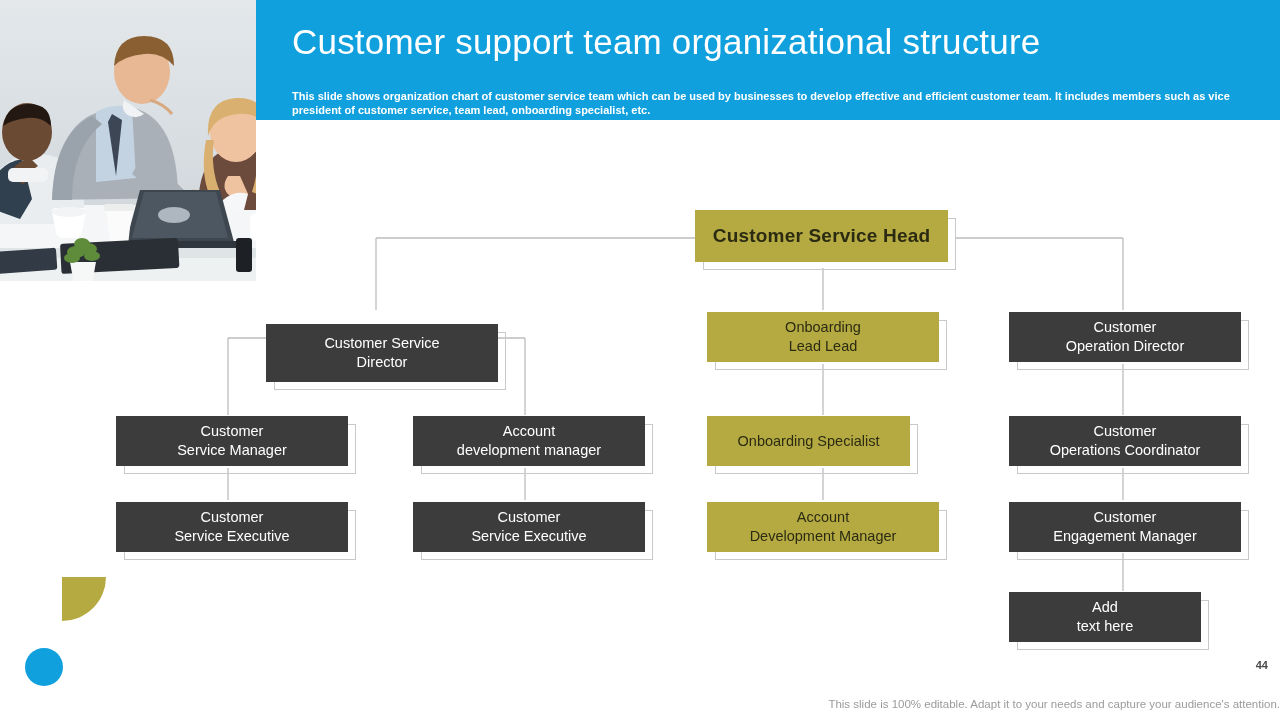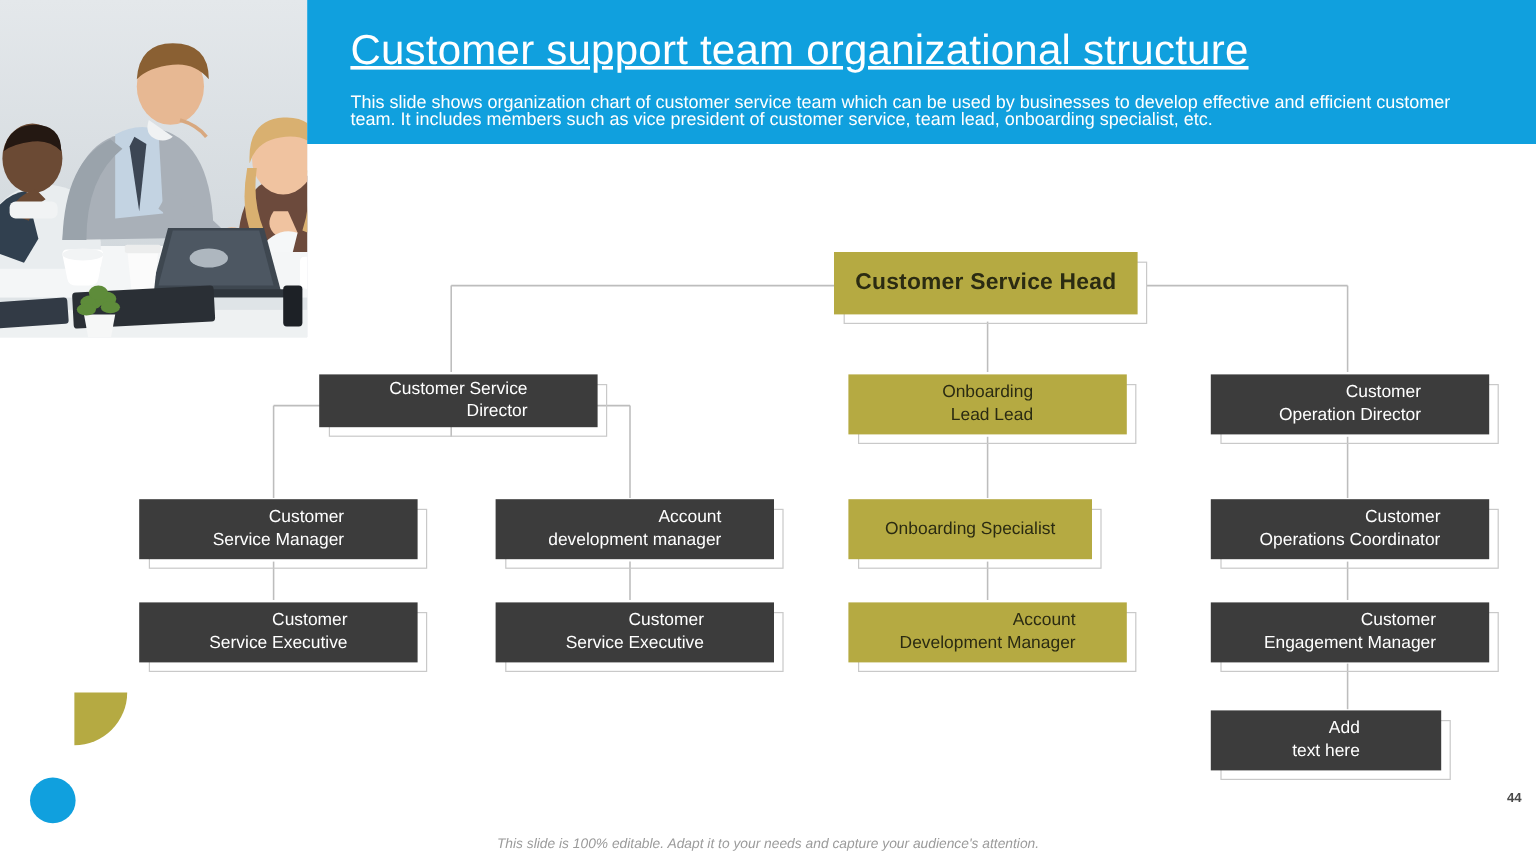--- a/index.html
+++ b/index.html
@@ -30,7 +30,6 @@
     color: #ffffff;
     letter-spacing: 0.2px;
     white-space: nowrap;
-    text-decoration: underline;
   }
   .header-sub {
     position: absolute;

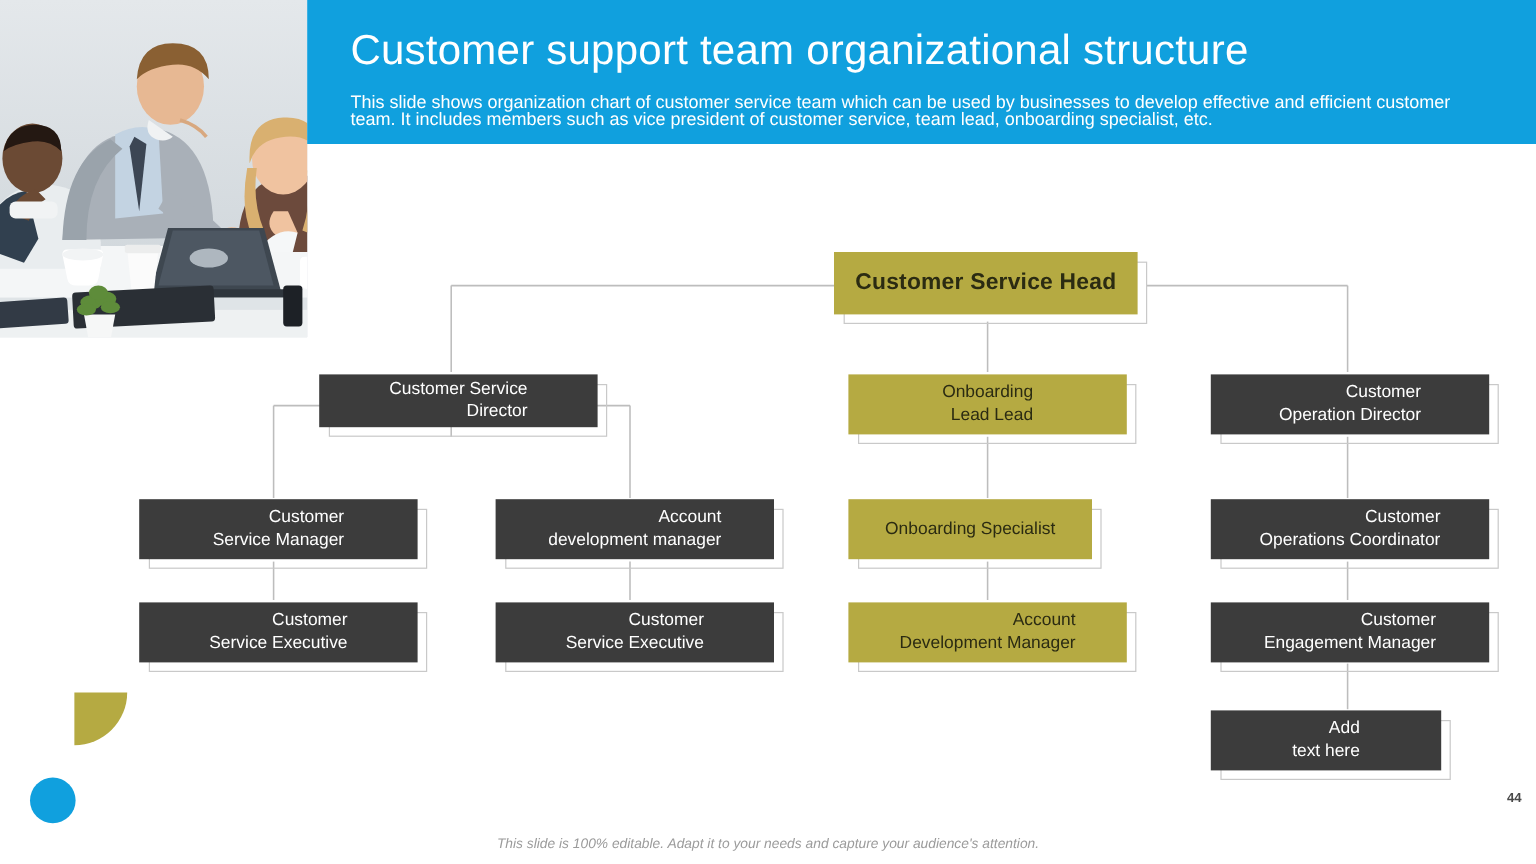--- a/index.html
+++ b/index.html
@@ -33,12 +33,12 @@
   }
   .header-sub {
     position: absolute;
-    left: 292px; top: 79px;
+    left: 292px; top: 89px;
     width: 955px;
-    font-size: 15px;
+    font-size: 11px;
     line-height: 14px;
     color: #ffffff;
-    font-weight: 400;
+    font-weight: 700;
   }
 
   

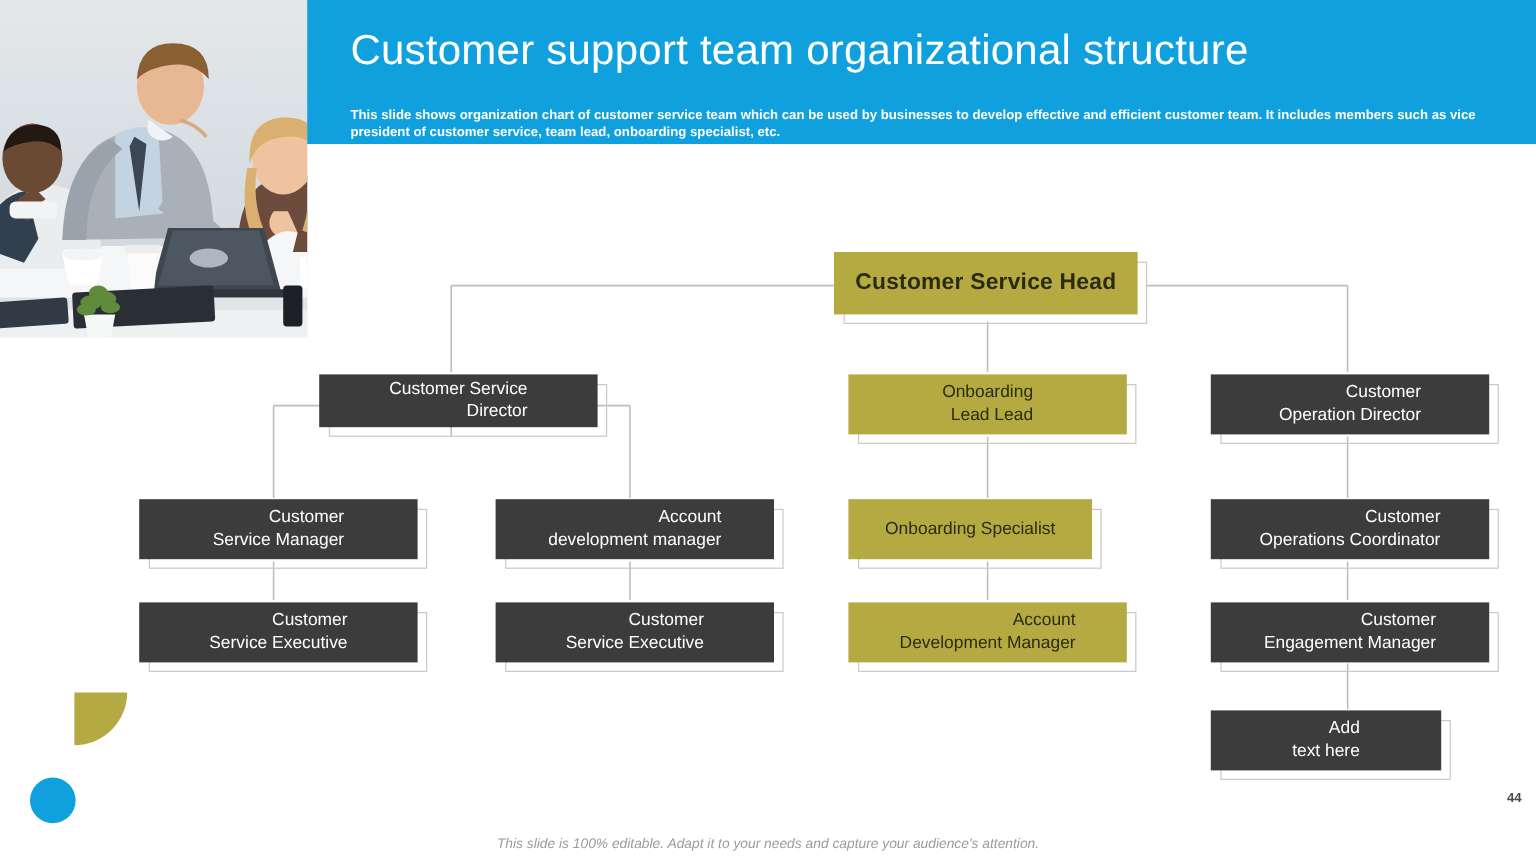--- a/index.html
+++ b/index.html
@@ -112,7 +112,7 @@
     display: flex;
     align-items: center;
     justify-content: center;
-    text-align: right;
+    text-align: center;
     line-height: 1.28;
   }
   .node.dark .fill {

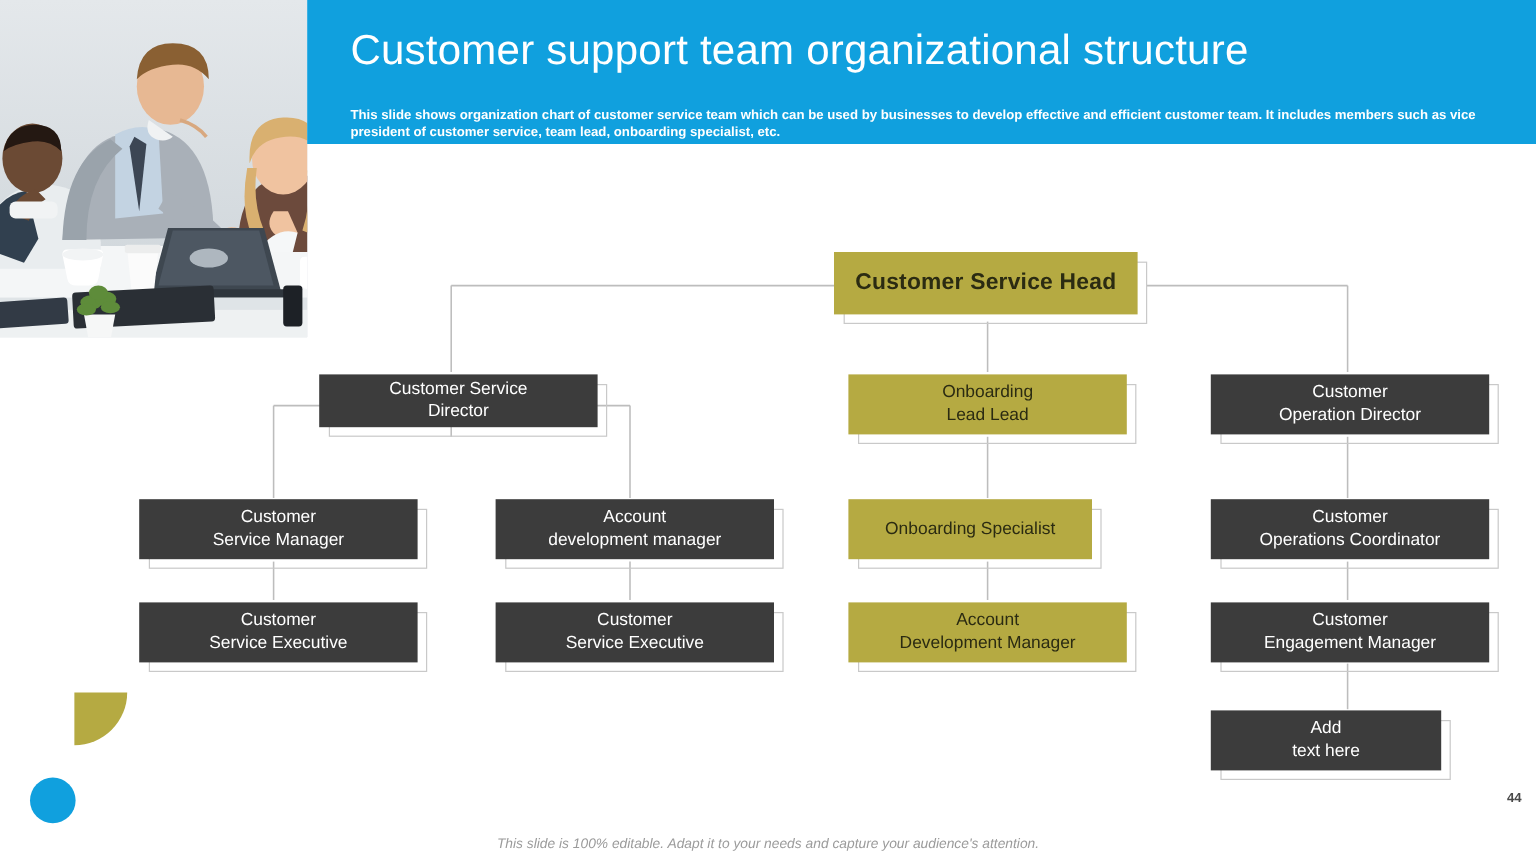--- a/index.html
+++ b/index.html
@@ -249,7 +249,7 @@
   </div>
 </div>
 
-<div class="node dark" style="left:266px; top:312px; width:232px; height:44px;">
+<div class="node dark" style="left:266px; top:324px; width:232px; height:58px;">
   <div class="frame"></div>
   <div class="fill">
     <span class="label">Customer Service

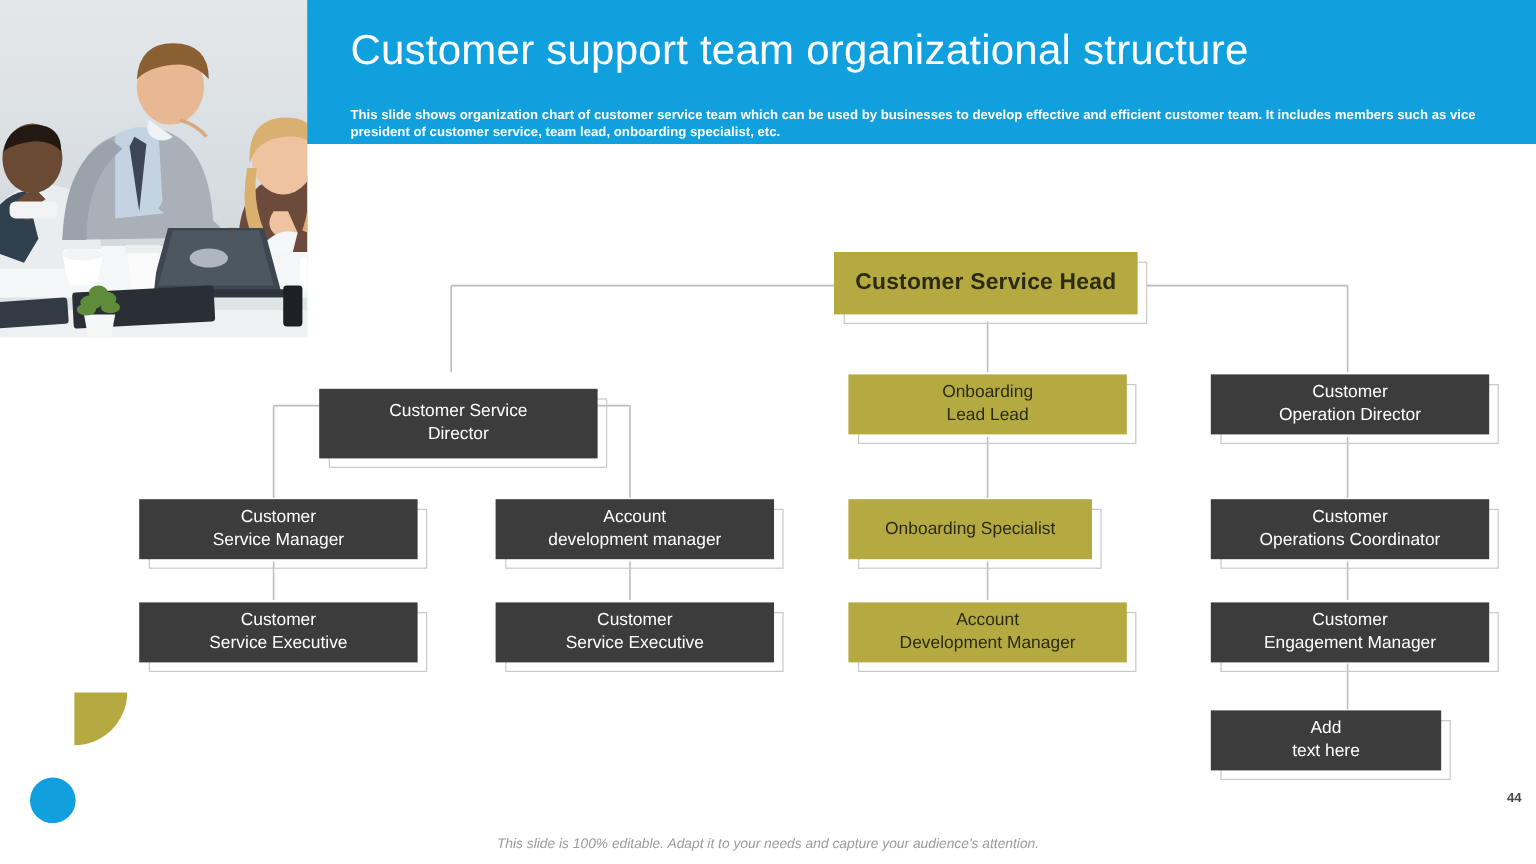--- a/index.html
+++ b/index.html
@@ -72,10 +72,9 @@
     position: absolute;
     left: 0; top: 698px;
     width: 1280px;
-    text-align: center;
+    text-align: right;
     font-size: 11.5px;
     color: #9b9b9b;
-    font-style: italic;
   }
   .page-num {
     position: absolute;

